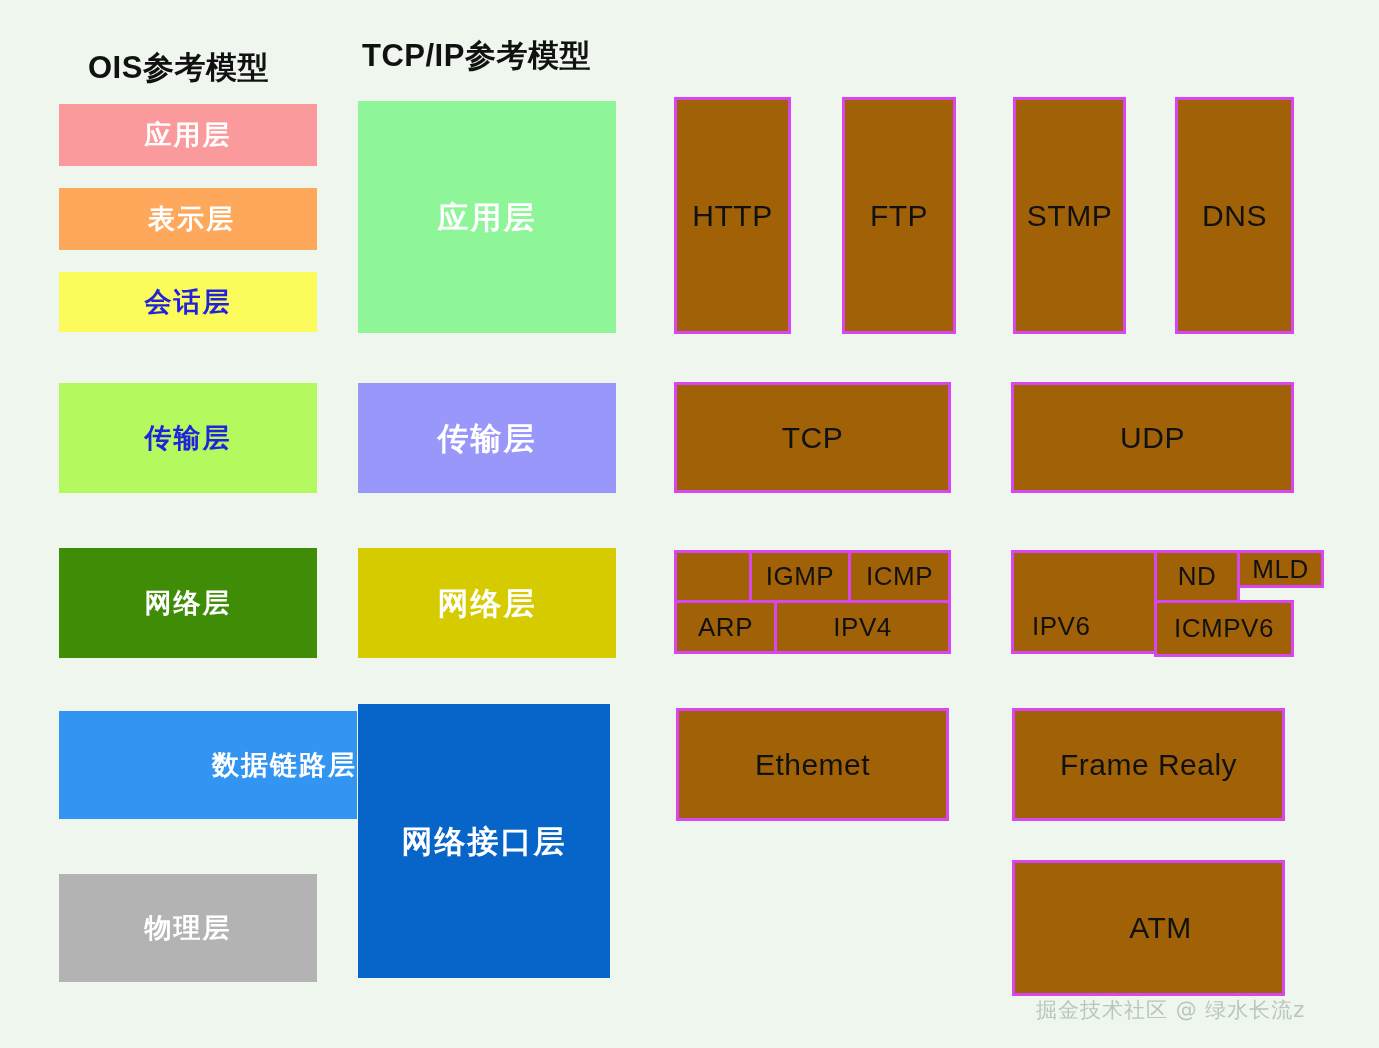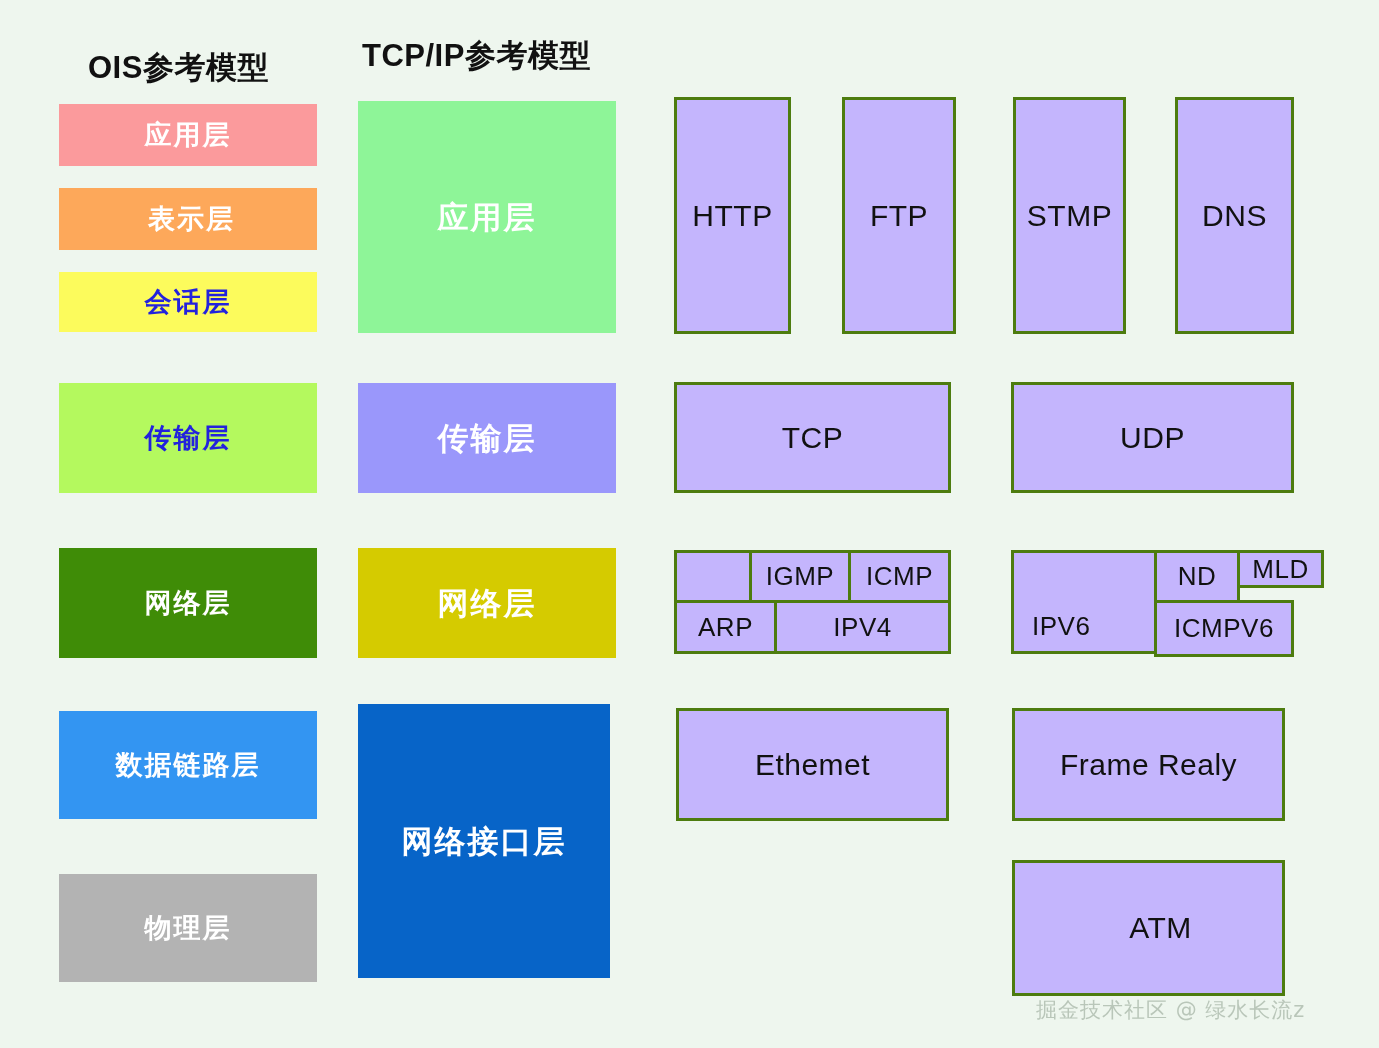--- a/index.html
+++ b/index.html
@@ -52,8 +52,8 @@
   .proto-box {
     position: absolute;
     box-sizing: border-box;
-    border: 3px solid #4d7c0f;
-    background: #c4b5fd;
+    border: 3px solid #d946ef;
+    background: #a16207;
     display: flex;
     align-items: center;
     justify-content: center;

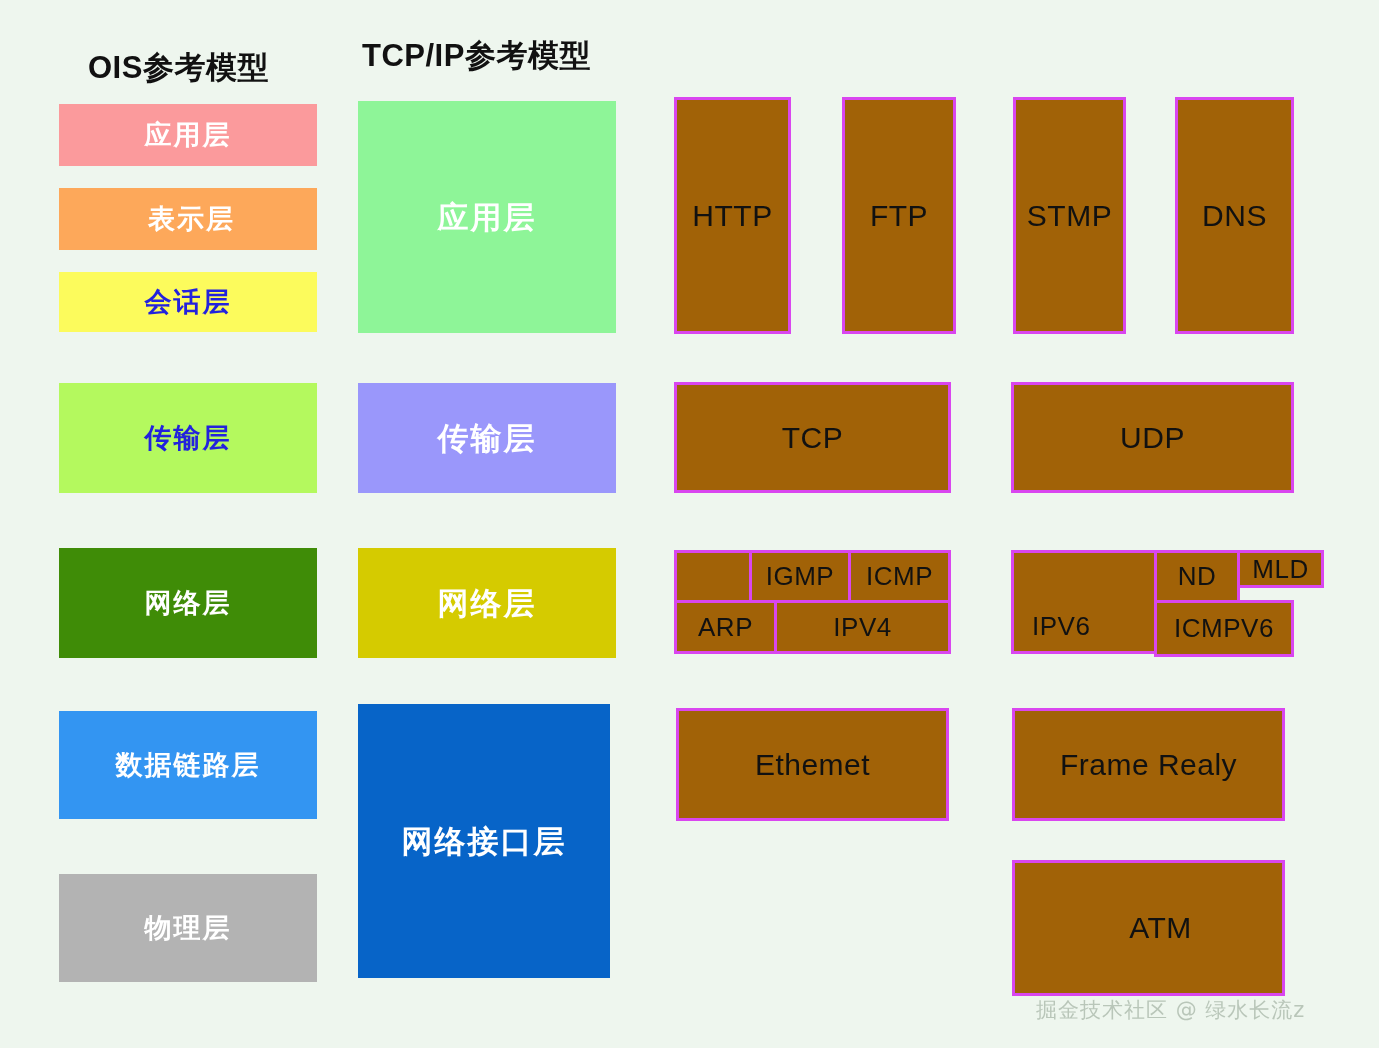--- a/index.html
+++ b/index.html
@@ -112,7 +112,7 @@
     <span class="layer-label" style="color:#ffffff;">网络层</span>
   </div>
 
-  <div class="layer-box" style="left:59px; top:711px; width:258px; height:108px; background:#3395f2;">
+  <div class="layer-box" style="left:59px; top:711px; width:298px; height:108px; background:#3395f2;justify-content:flex-end;">
     <span class="layer-label" style="color:#ffffff;">数据链路层</span>
   </div>
 

